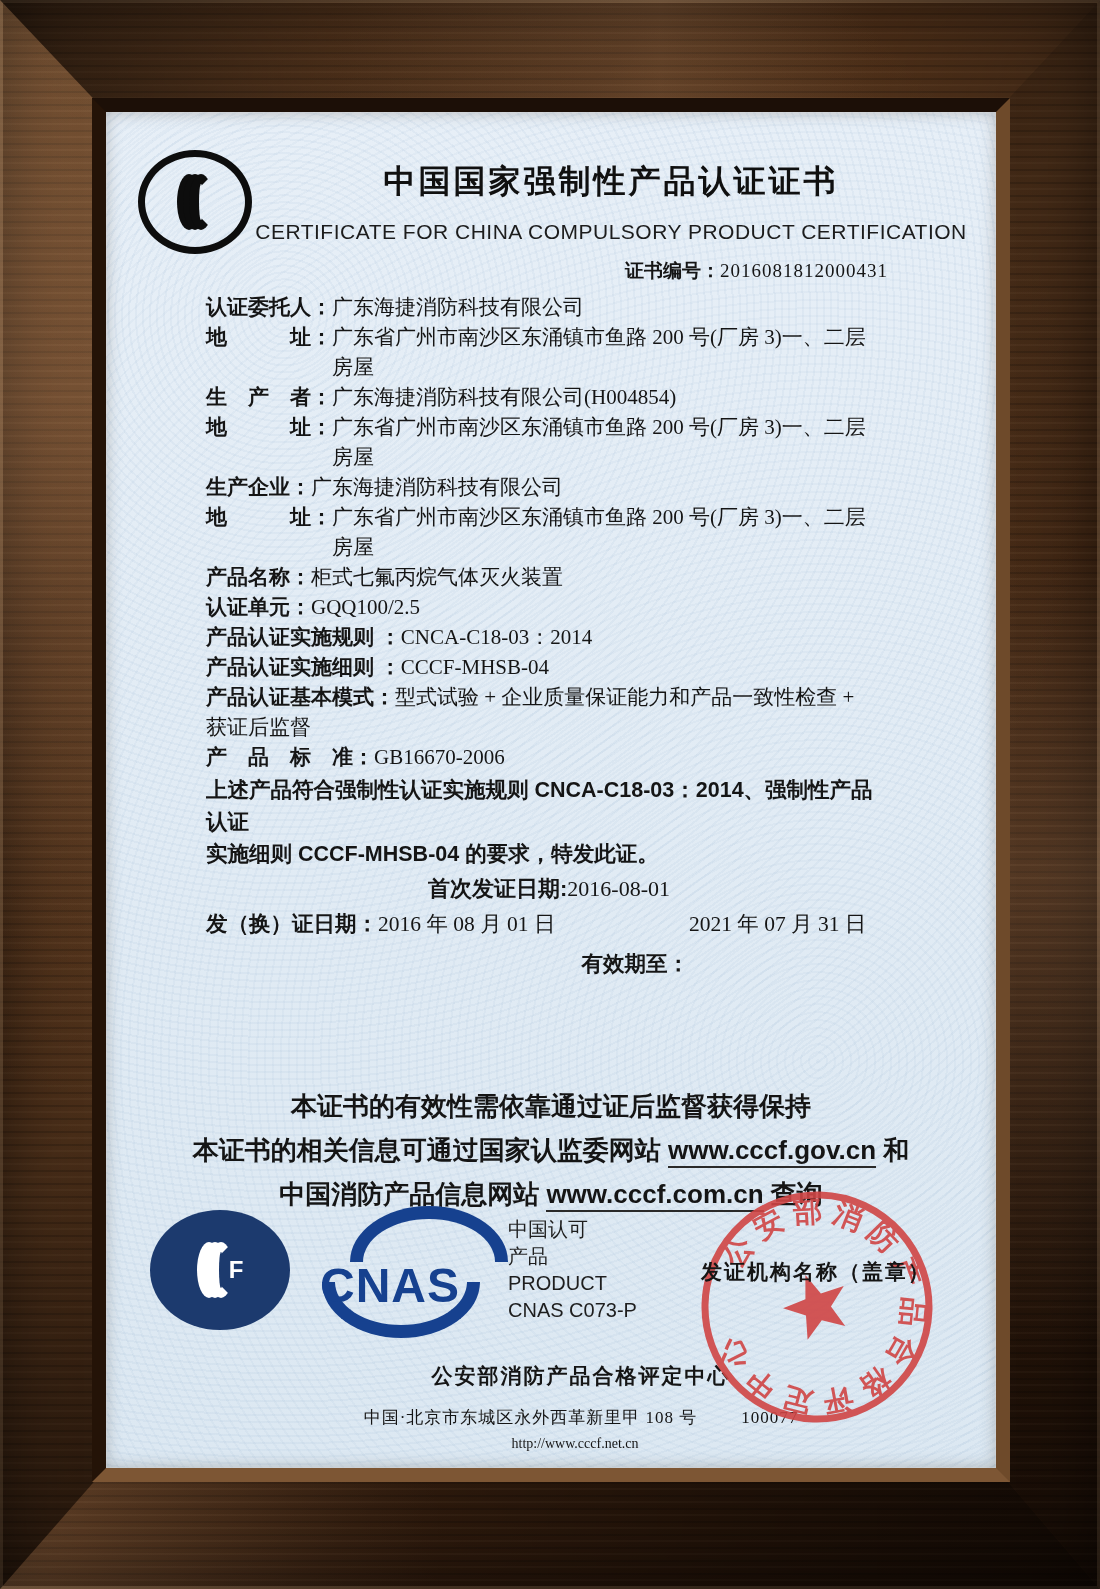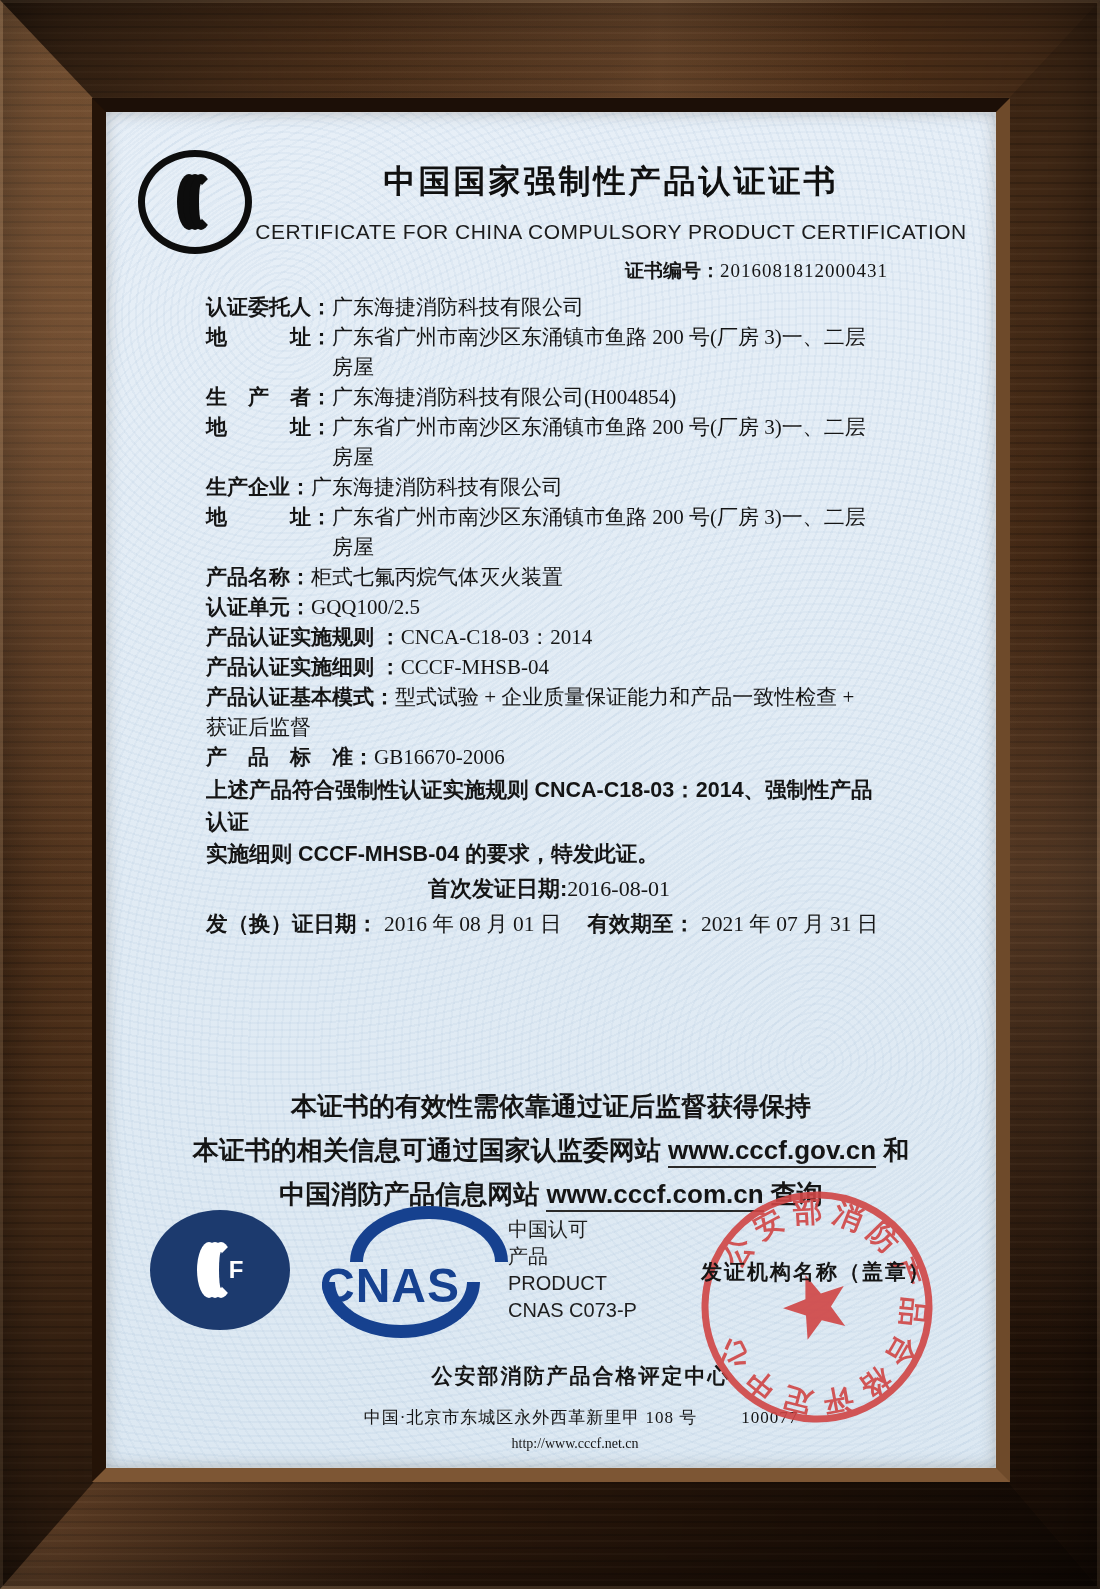--- a/index.html
+++ b/index.html
@@ -65,7 +65,7 @@
   .first-issue{text-align:center;font-weight:700;font-size:22px;line-height:34px;margin-top:2px;}
   .first-issue .dt{font-family:"Liberation Serif",serif;font-weight:400;}
   .issue-row{display:flex;font-size:21.5px;line-height:36px;font-weight:700;}
-  .issue-row .dt{font-family:"Liberation Serif",serif;font-weight:400;margin-left:6px;}
+  .issue-row .dt{font-family:"Liberation Serif",serif;font-weight:400;}
   .issue-row .lab2{margin-left:26px;}
 
   

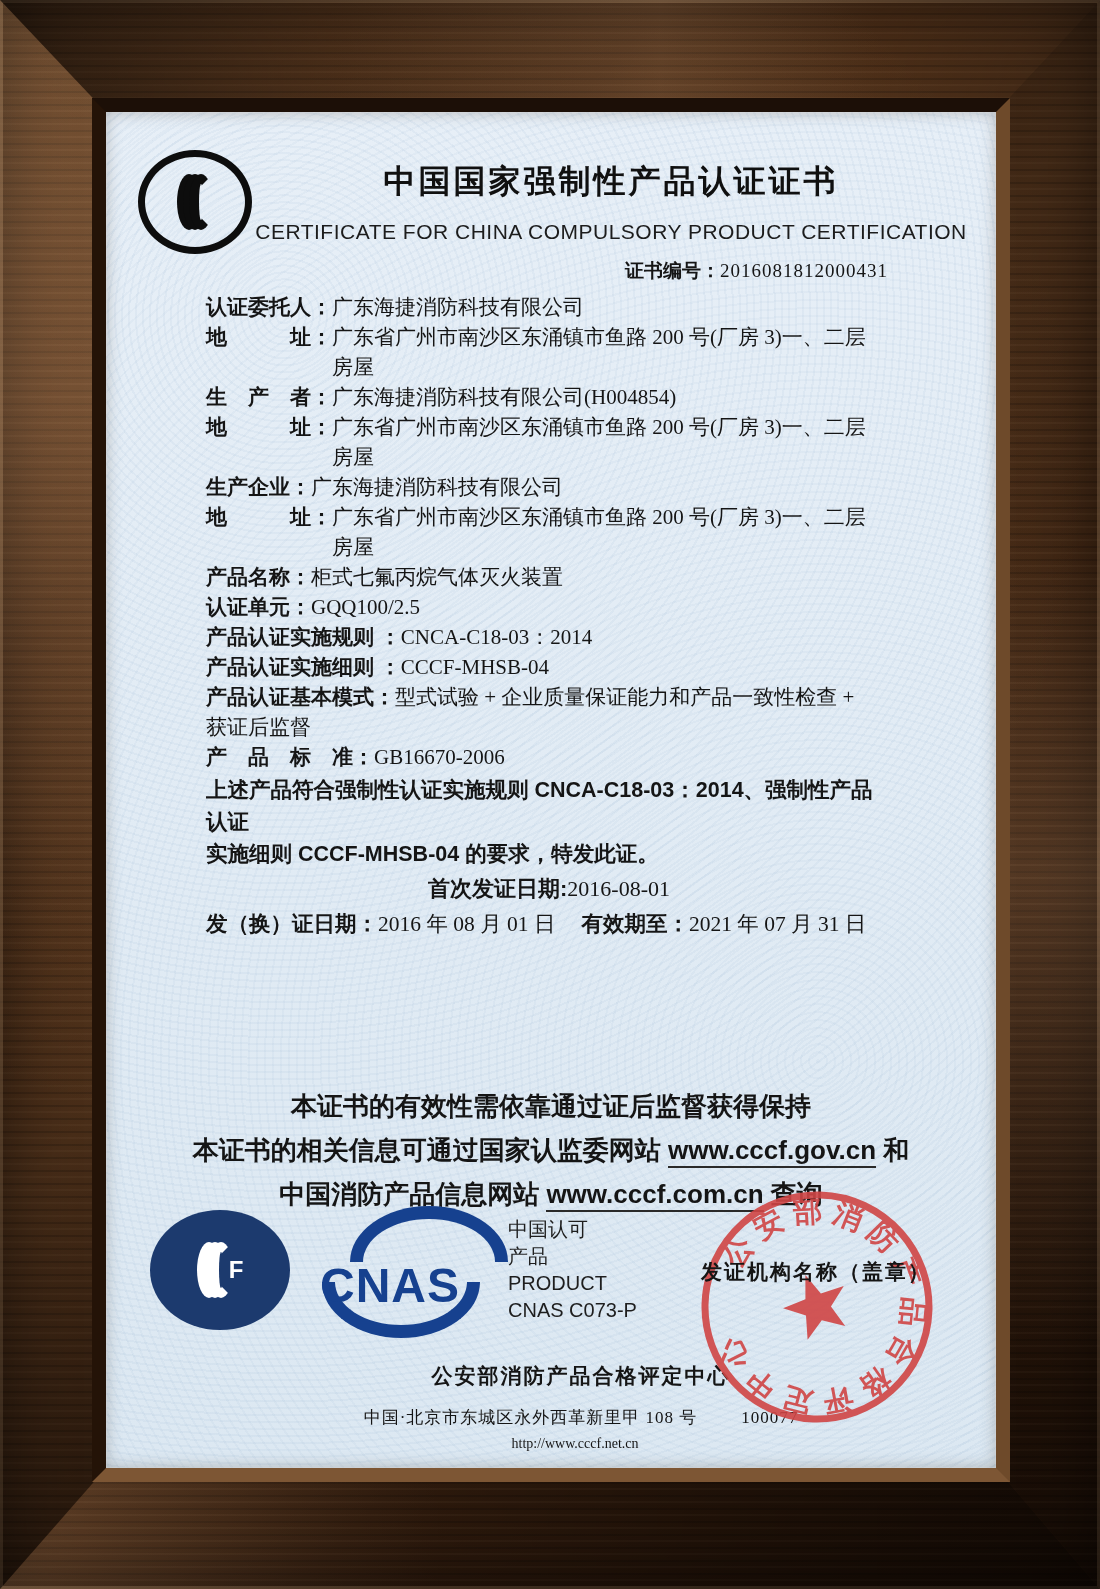--- a/index.html
+++ b/index.html
@@ -66,7 +66,7 @@
   .first-issue .dt{font-family:"Liberation Serif",serif;font-weight:400;}
   .issue-row{display:flex;font-size:21.5px;line-height:36px;font-weight:700;}
   .issue-row .dt{font-family:"Liberation Serif",serif;font-weight:400;}
-  .issue-row .lab2{margin-left:26px;}
+  .issue-row .lab2{margin-left:26px;margin-top:40px;}
 
   
   .notes{position:absolute;top:972px;left:0;right:0;text-align:center;

